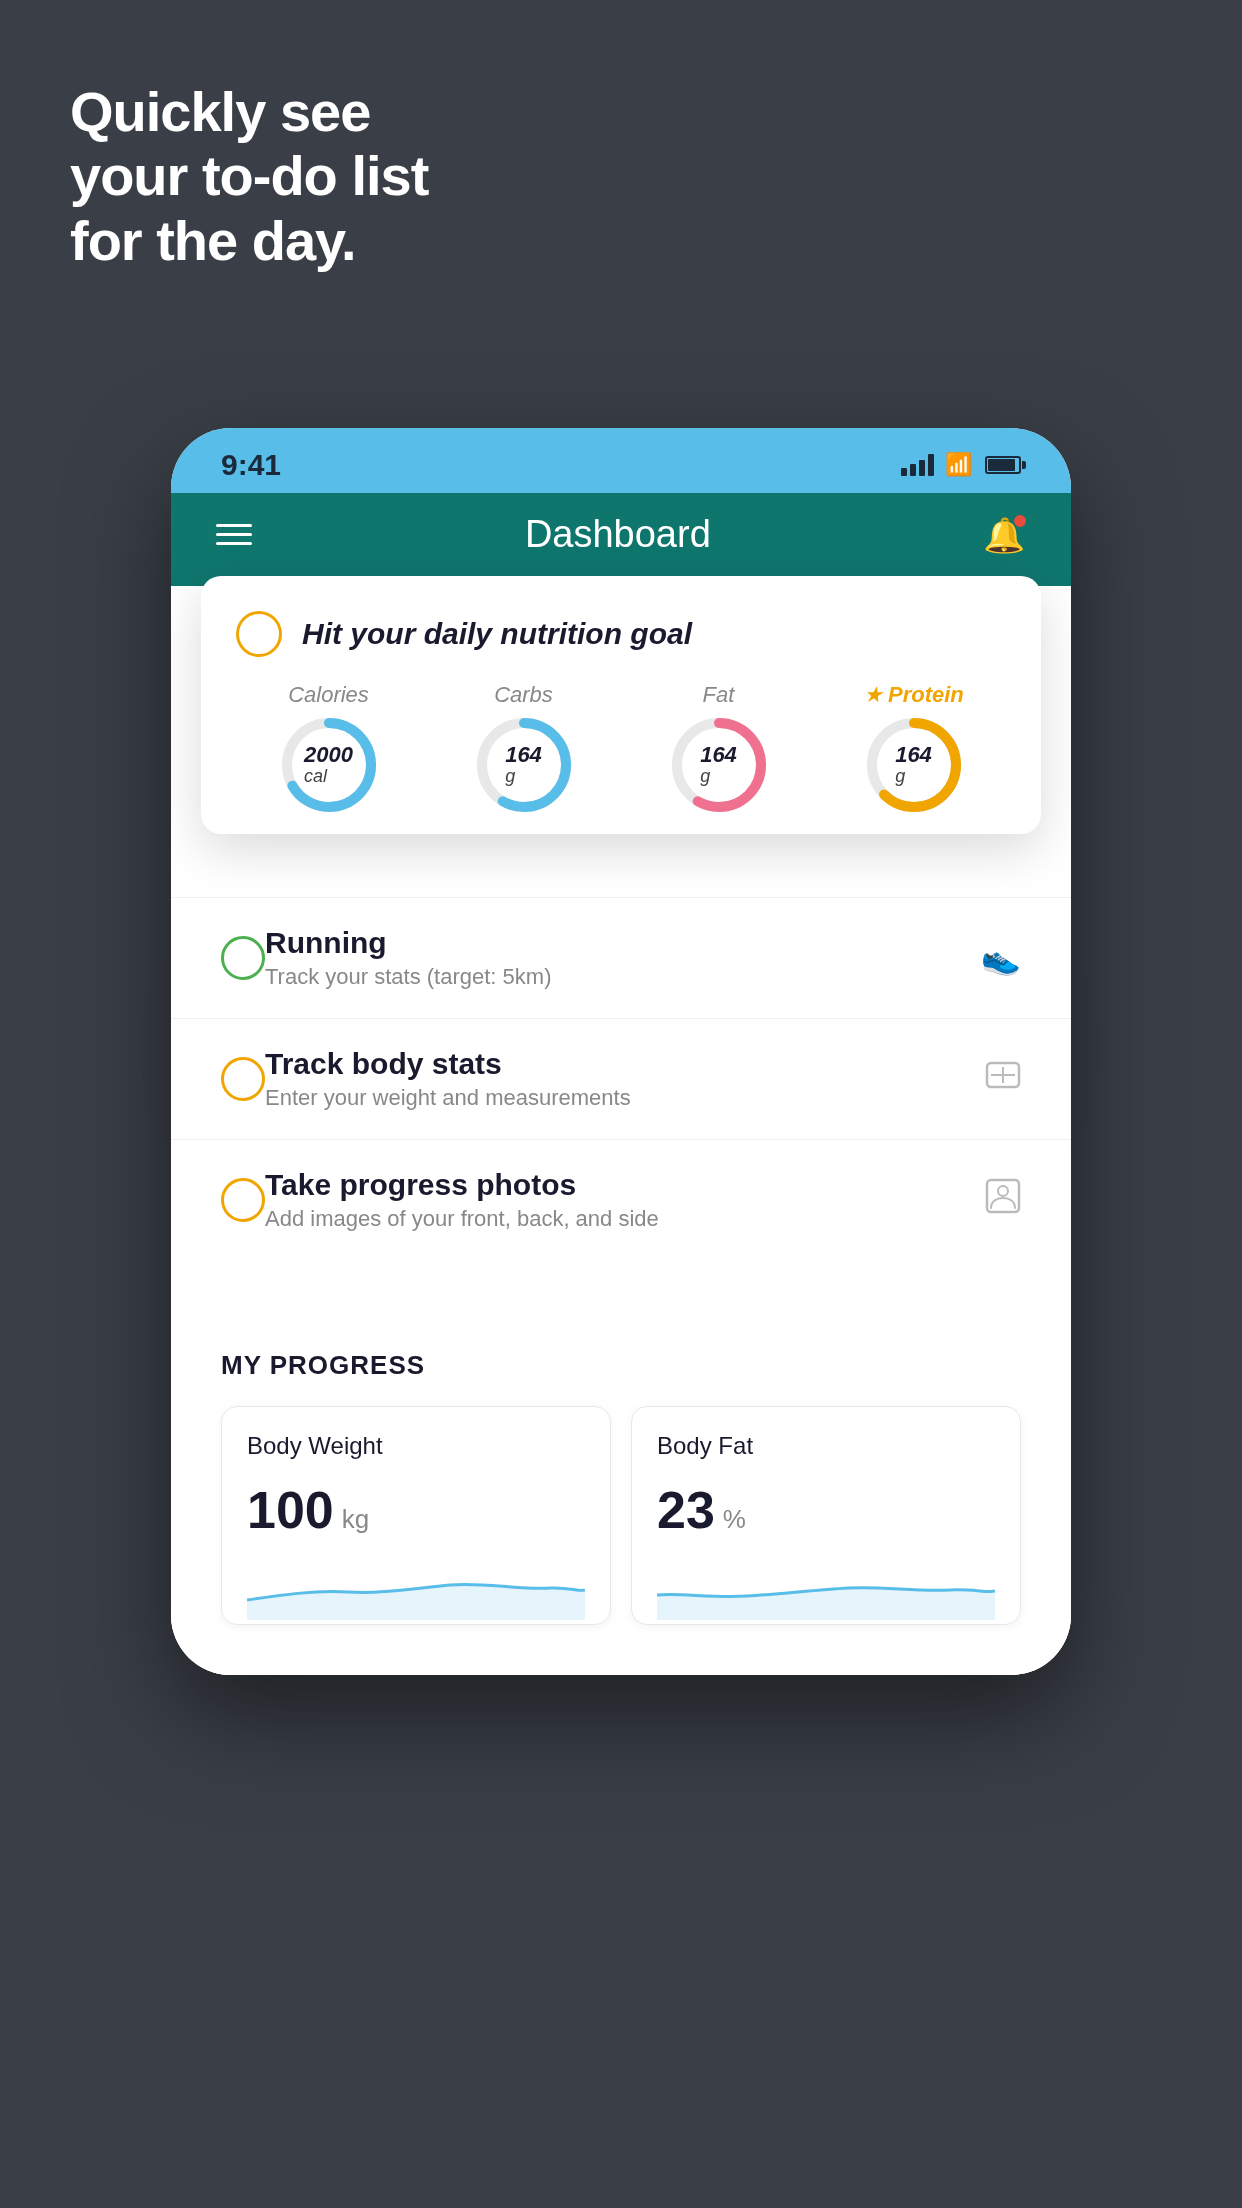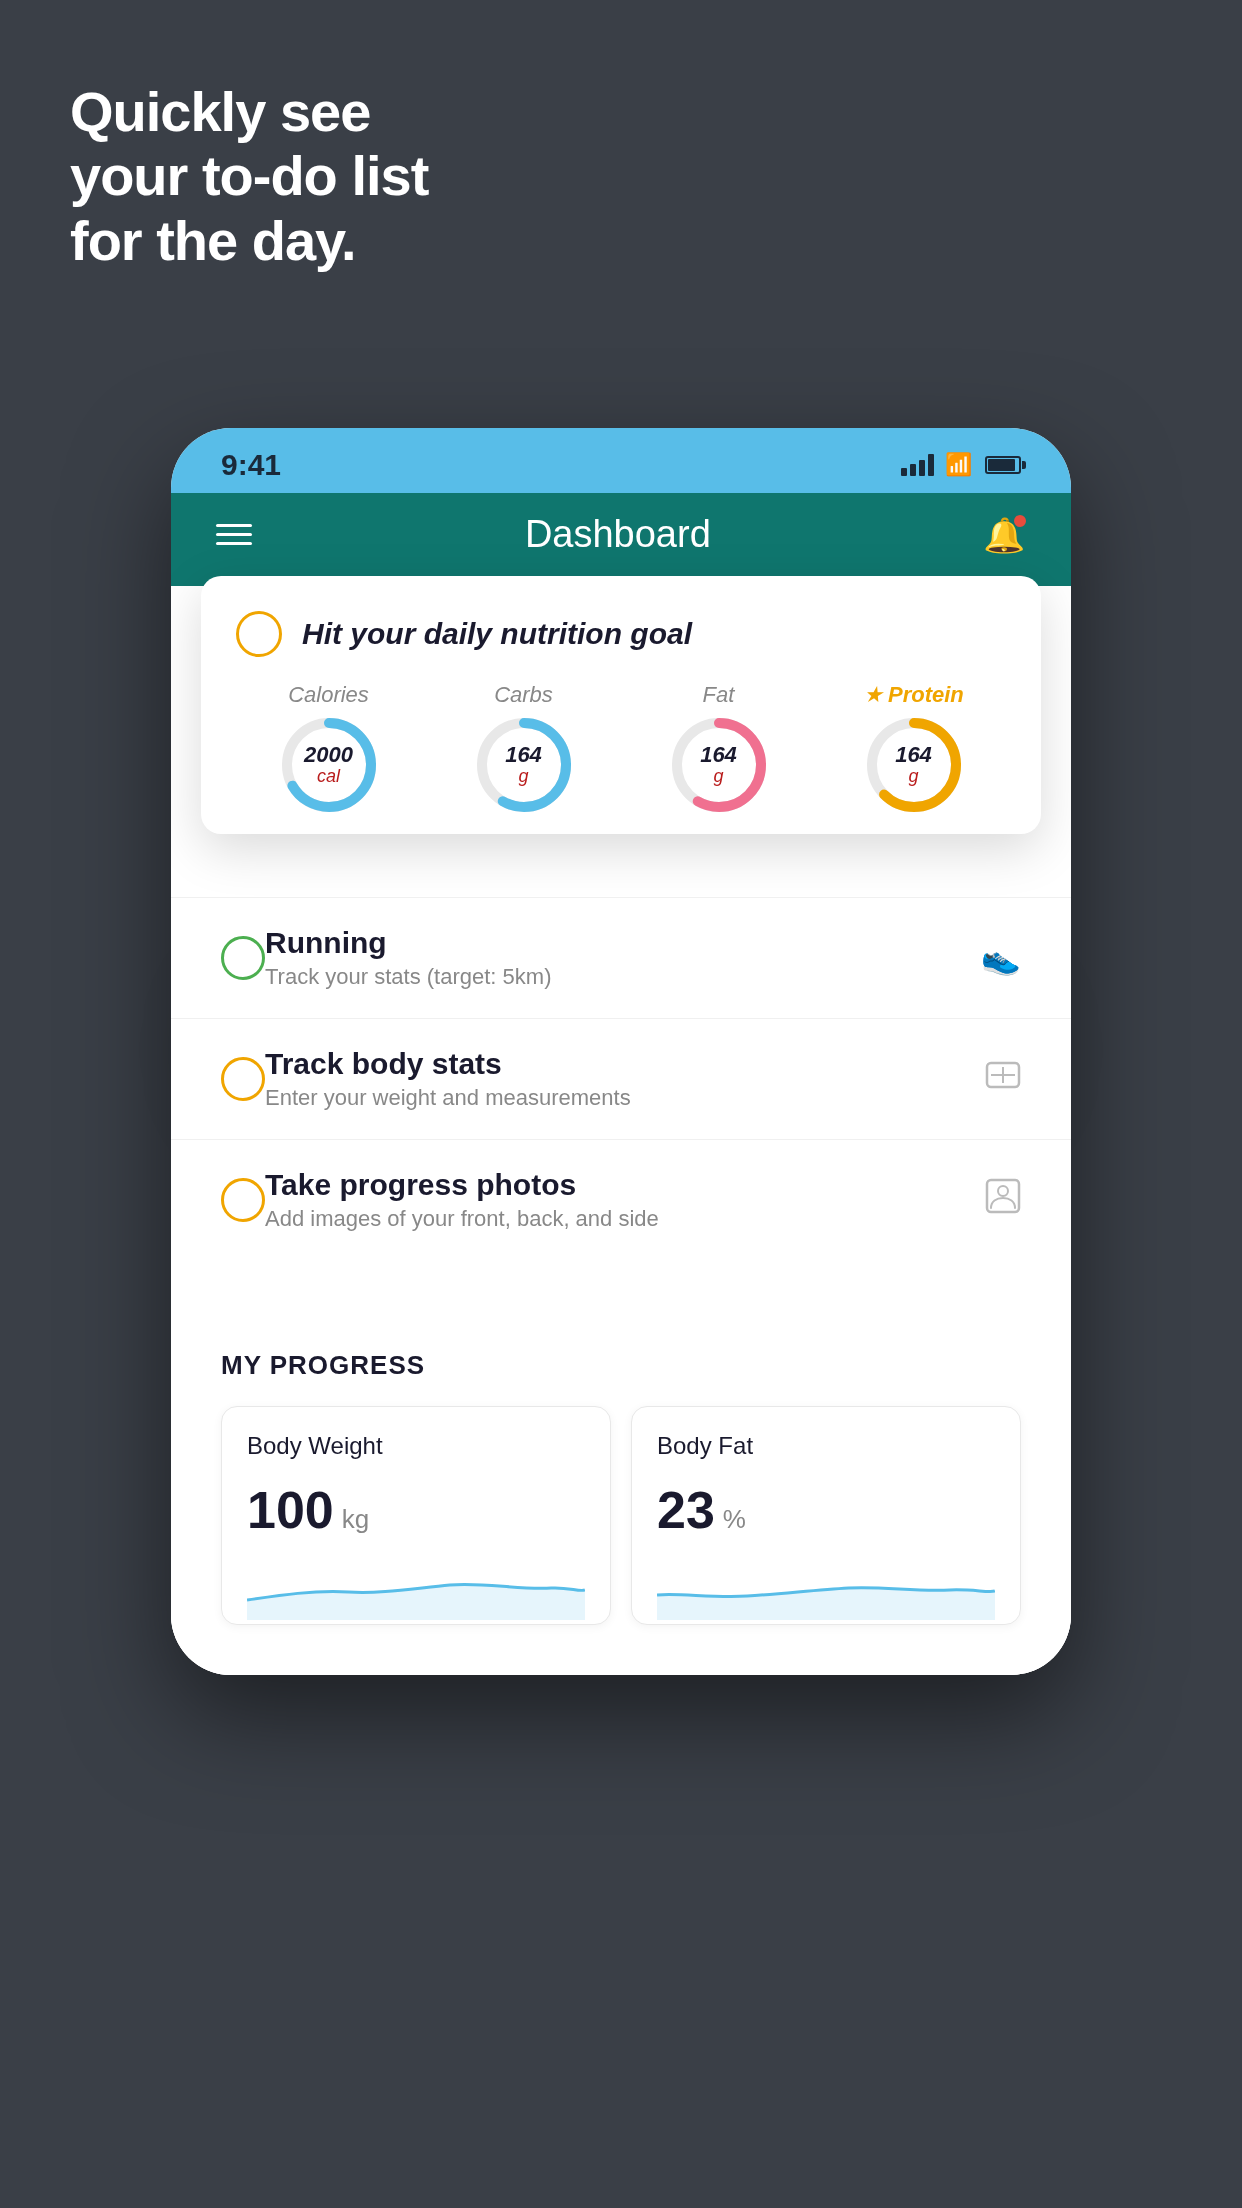--- a/index.html
+++ b/index.html
@@ -297,7 +297,7 @@
       top: 50%;
       left: 50%;
       transform: translate(-50%, -50%);
-      text-align: center;
+      text-align: left;
       line-height: 1.1;
     }
 

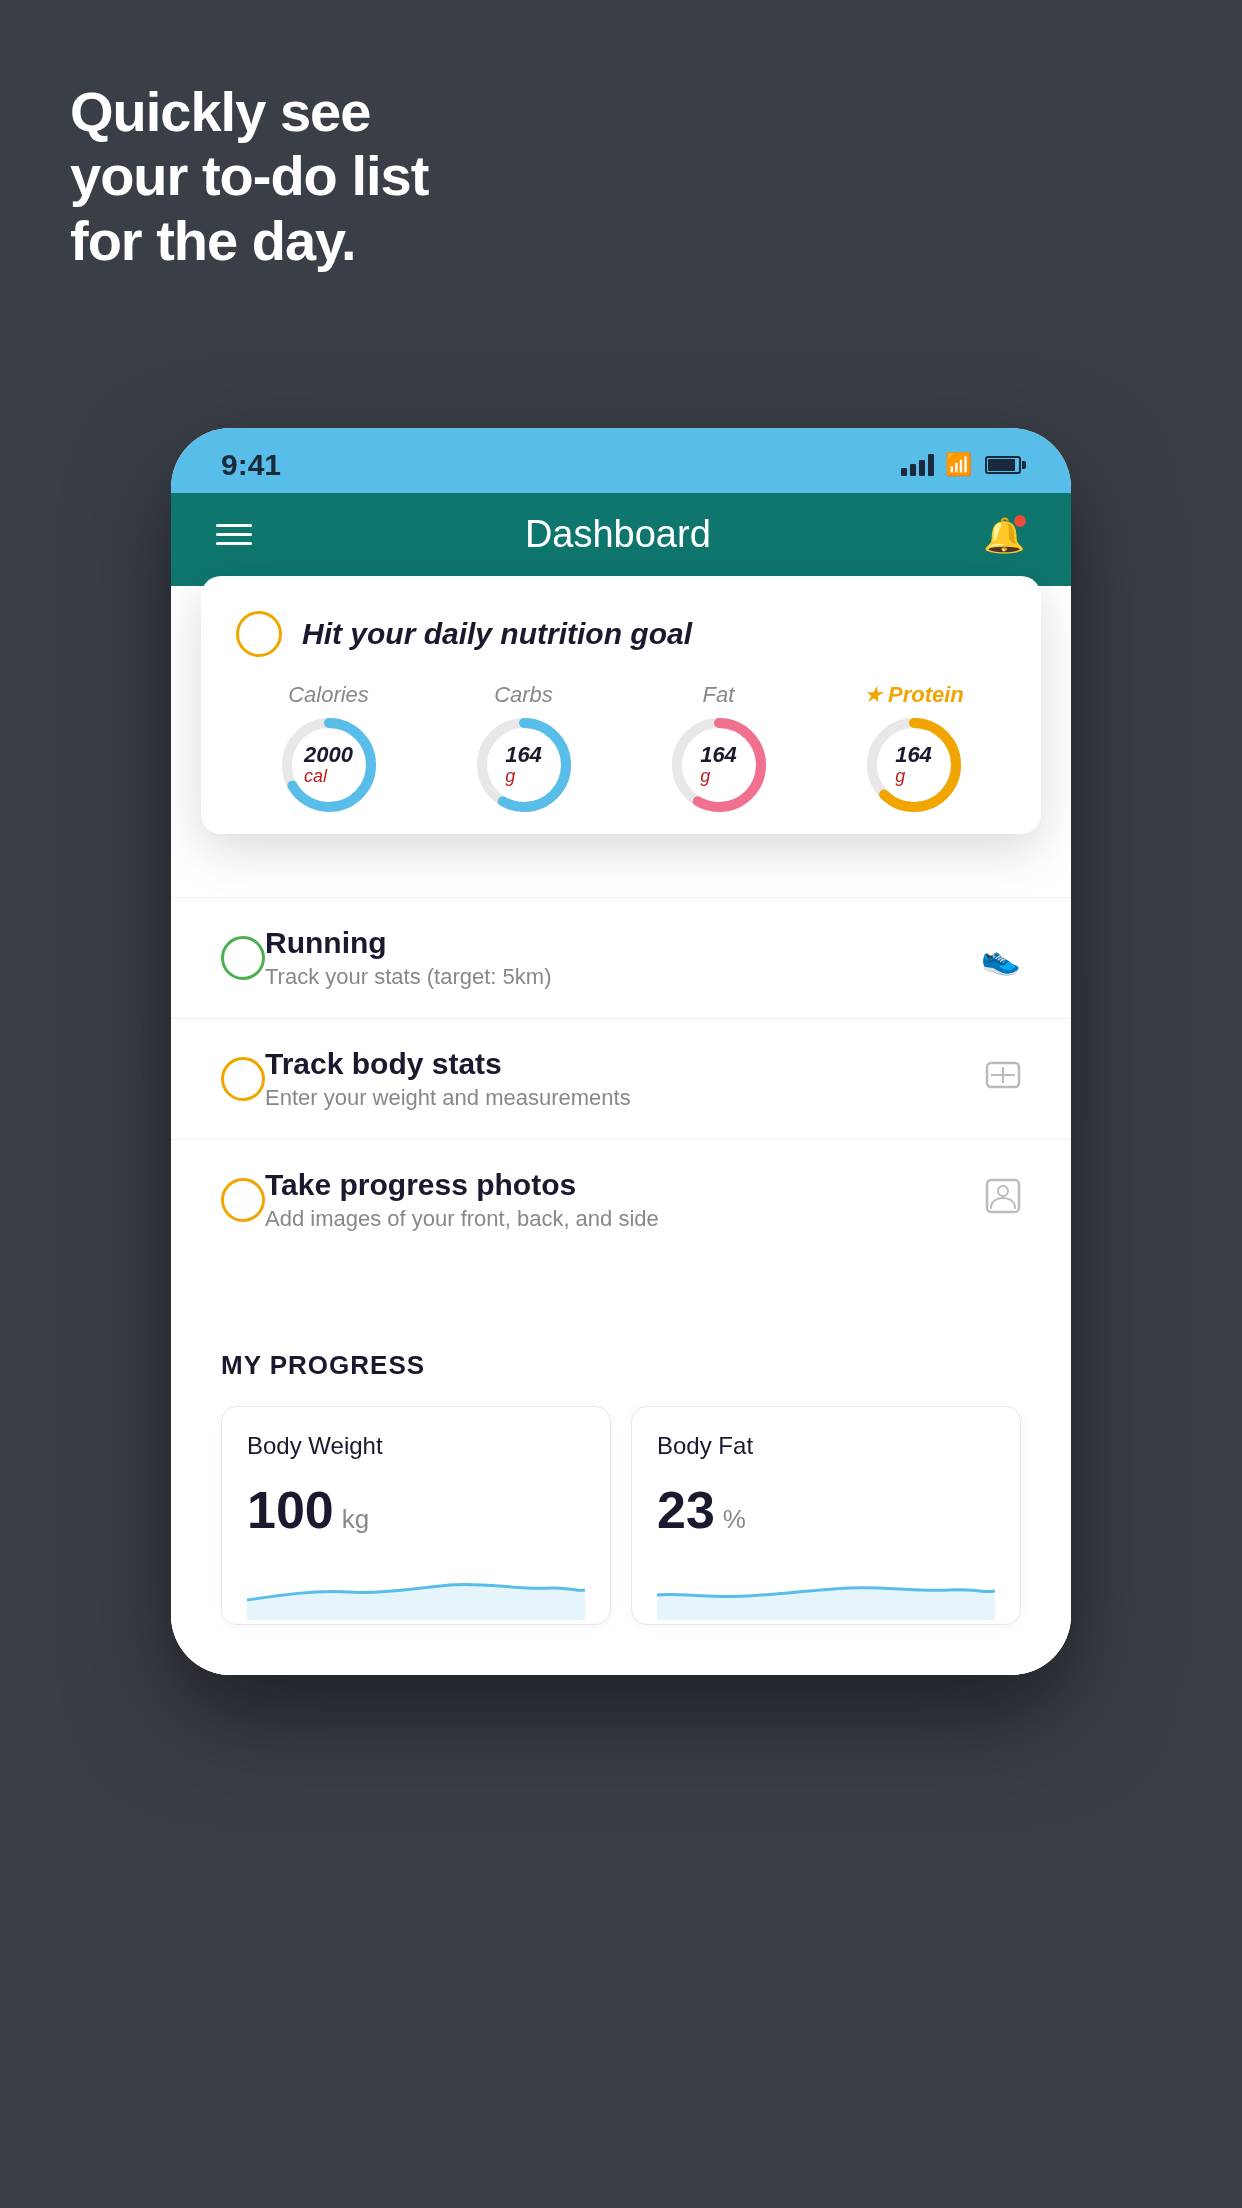--- a/index.html
+++ b/index.html
@@ -309,7 +309,7 @@
 
     .donut-unit {
       font-size: 18px;
-      color: #b91c1c;
+      color: #404040;
     }
 
     .todo-item {

